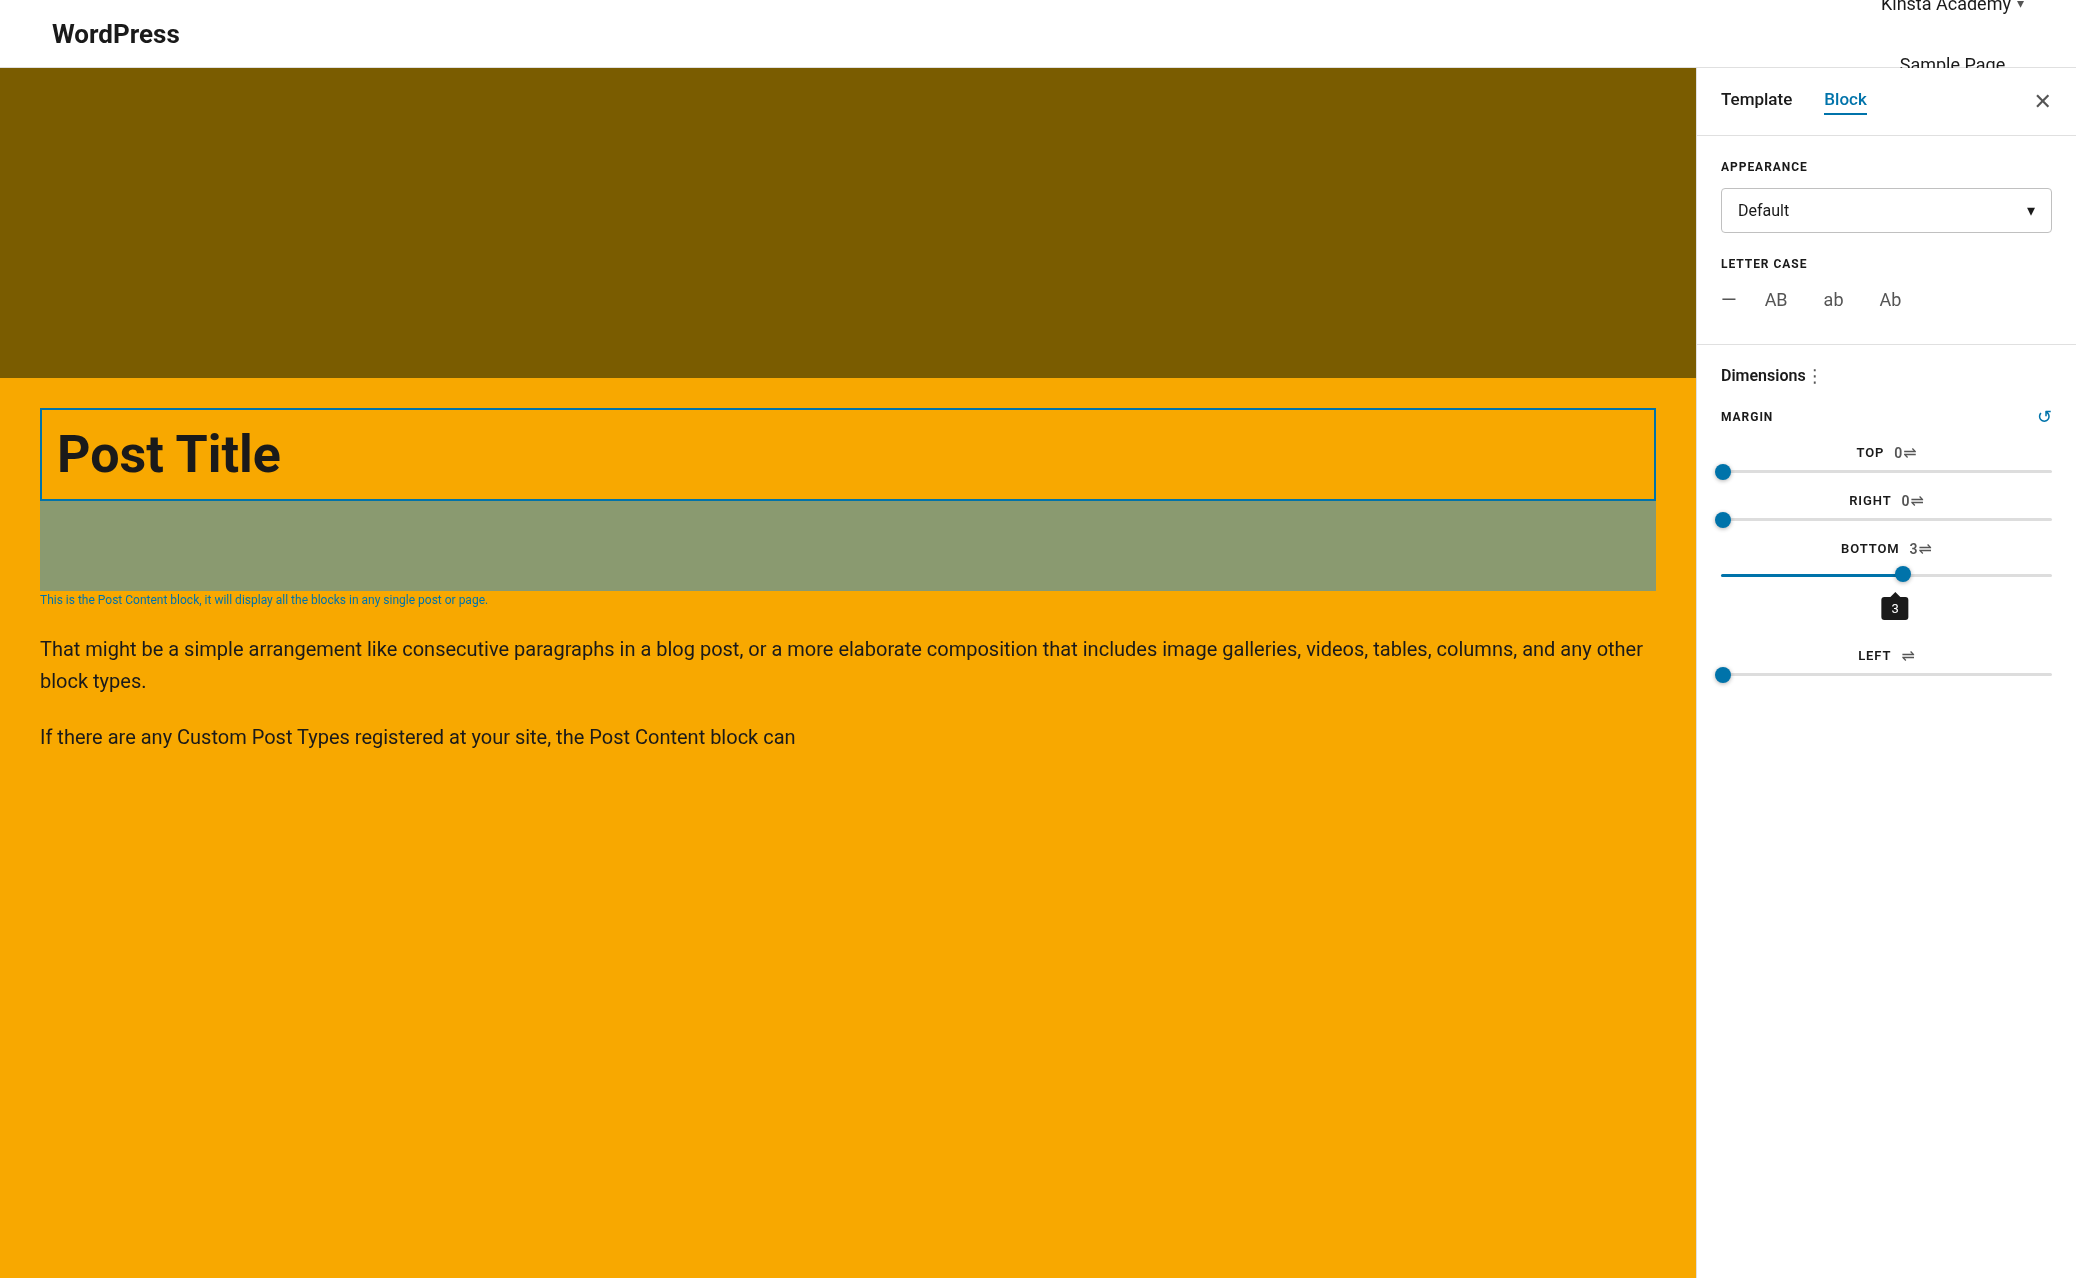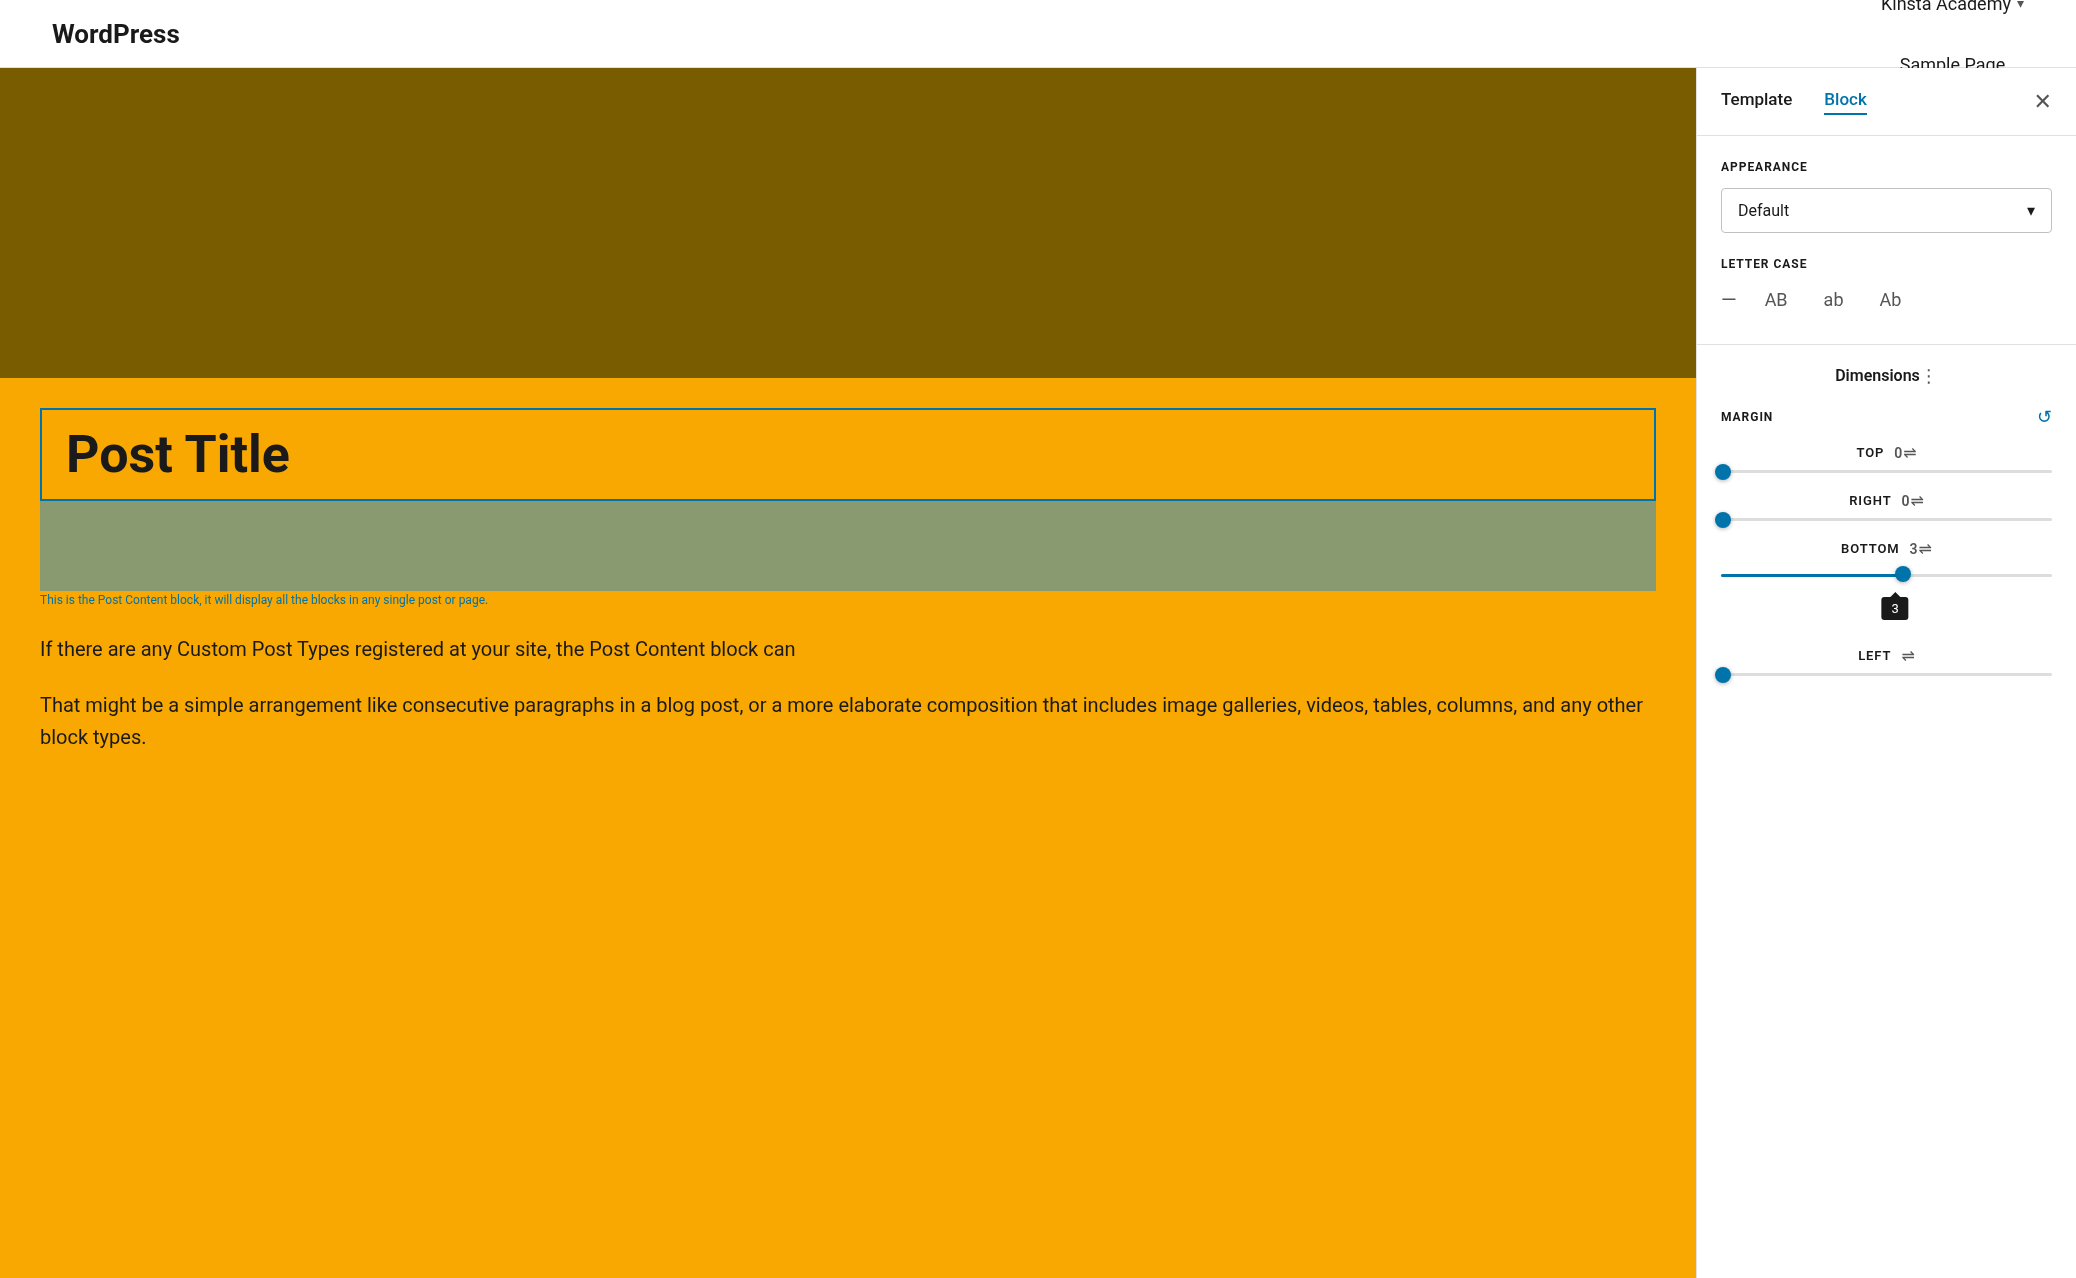--- a/index.html
+++ b/index.html
@@ -234,7 +234,7 @@
     .dimensions-header {
       display: flex;
       align-items: center;
-      justify-content: center;
+      justify-content: flex-start;
       margin-bottom: 20px;
     }
     .dimensions-title {

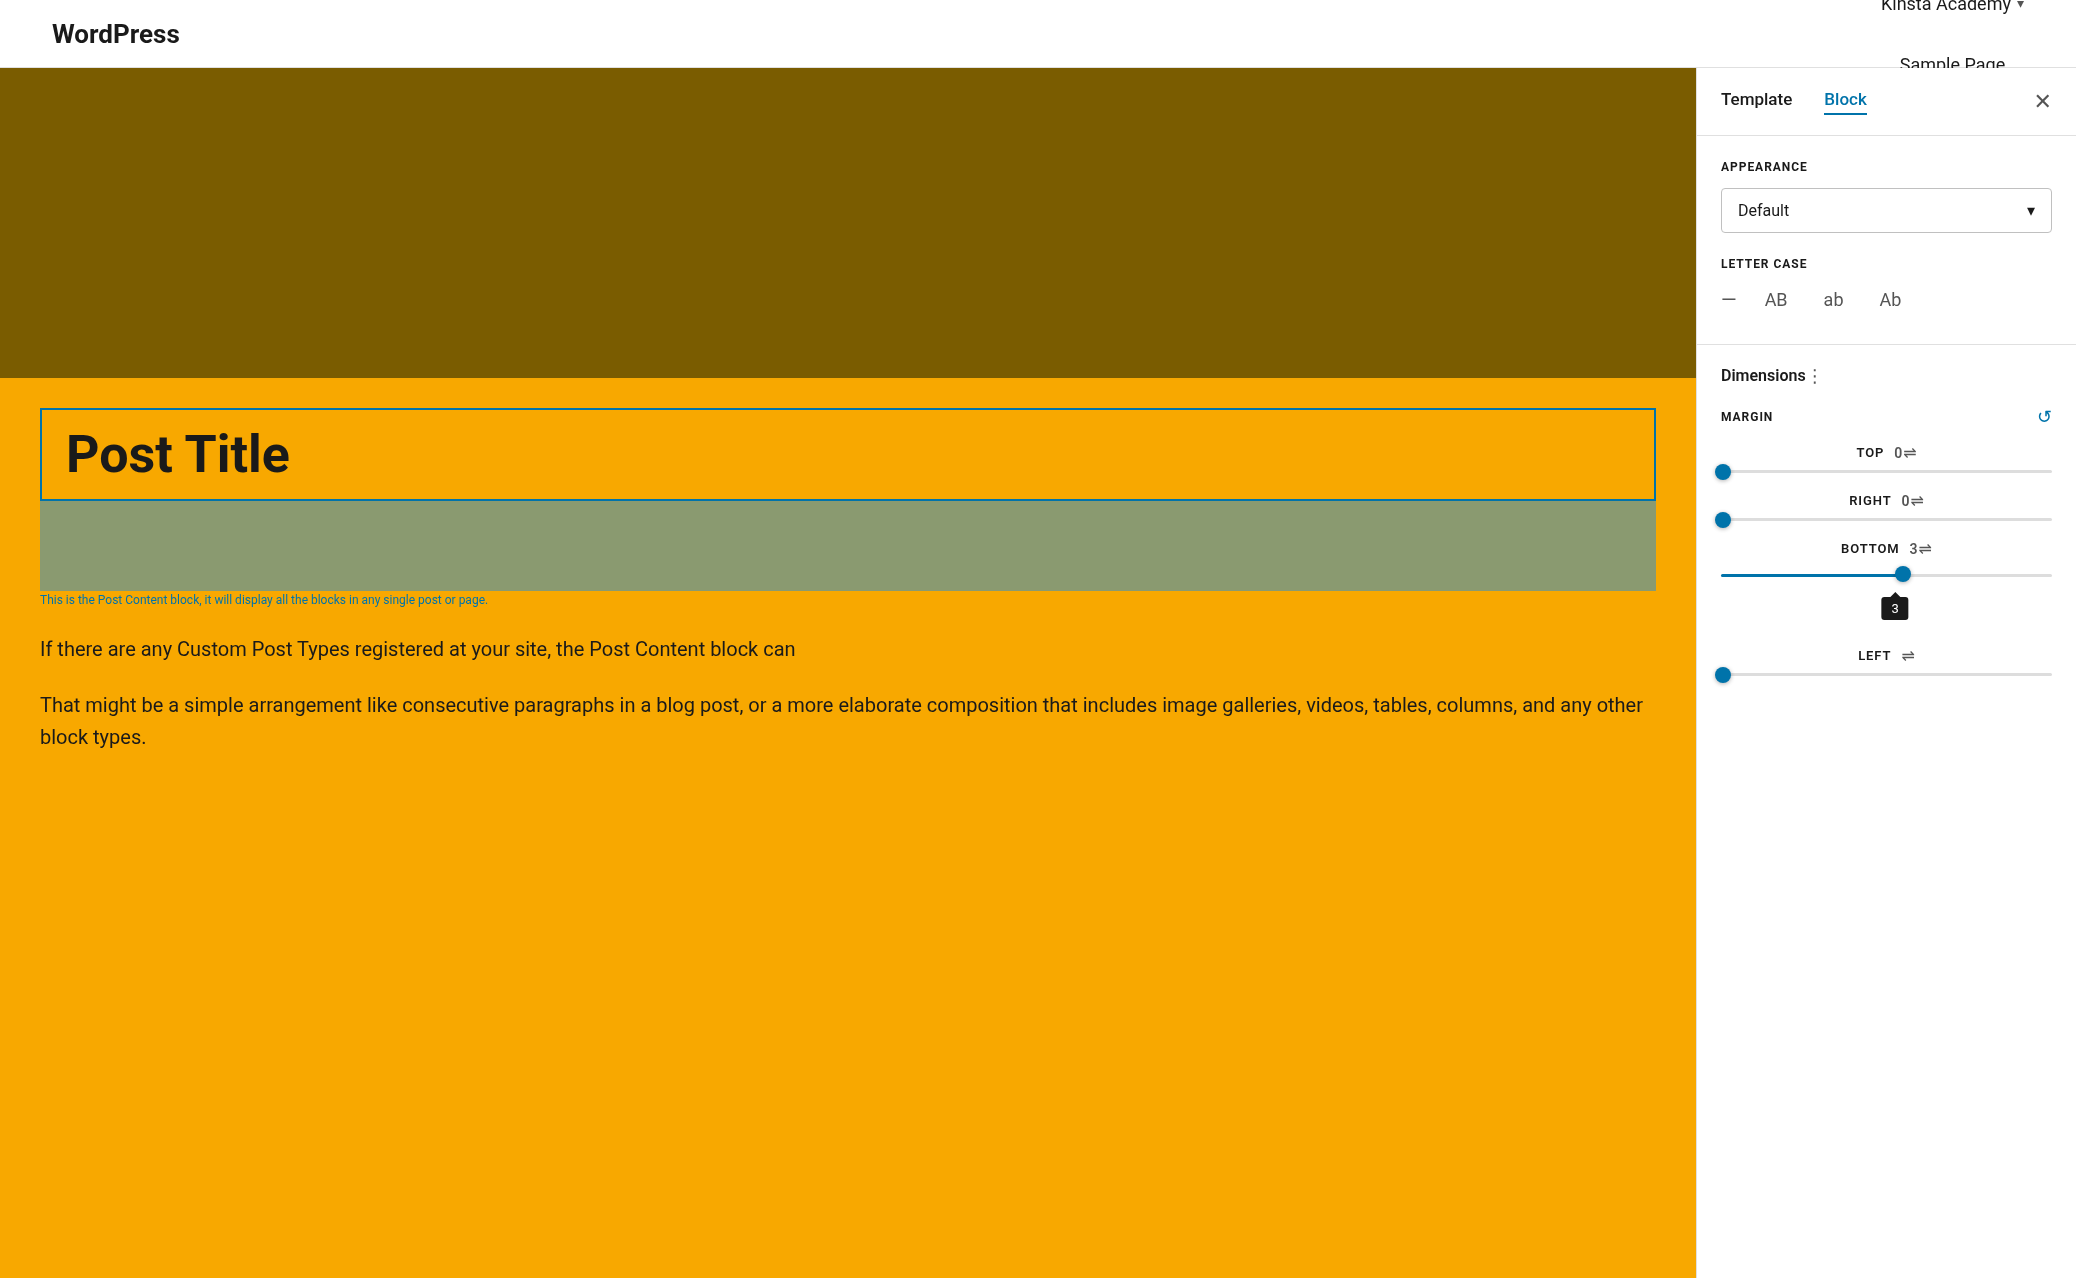--- a/index.html
+++ b/index.html
@@ -89,7 +89,7 @@
     
     .post-title-block {
       border: 2px solid #0073aa;
-      padding: 16px 24px;
+      padding: 16px 15px;
       margin: 30px 0 0 0;
       background: #f8a800;
     }

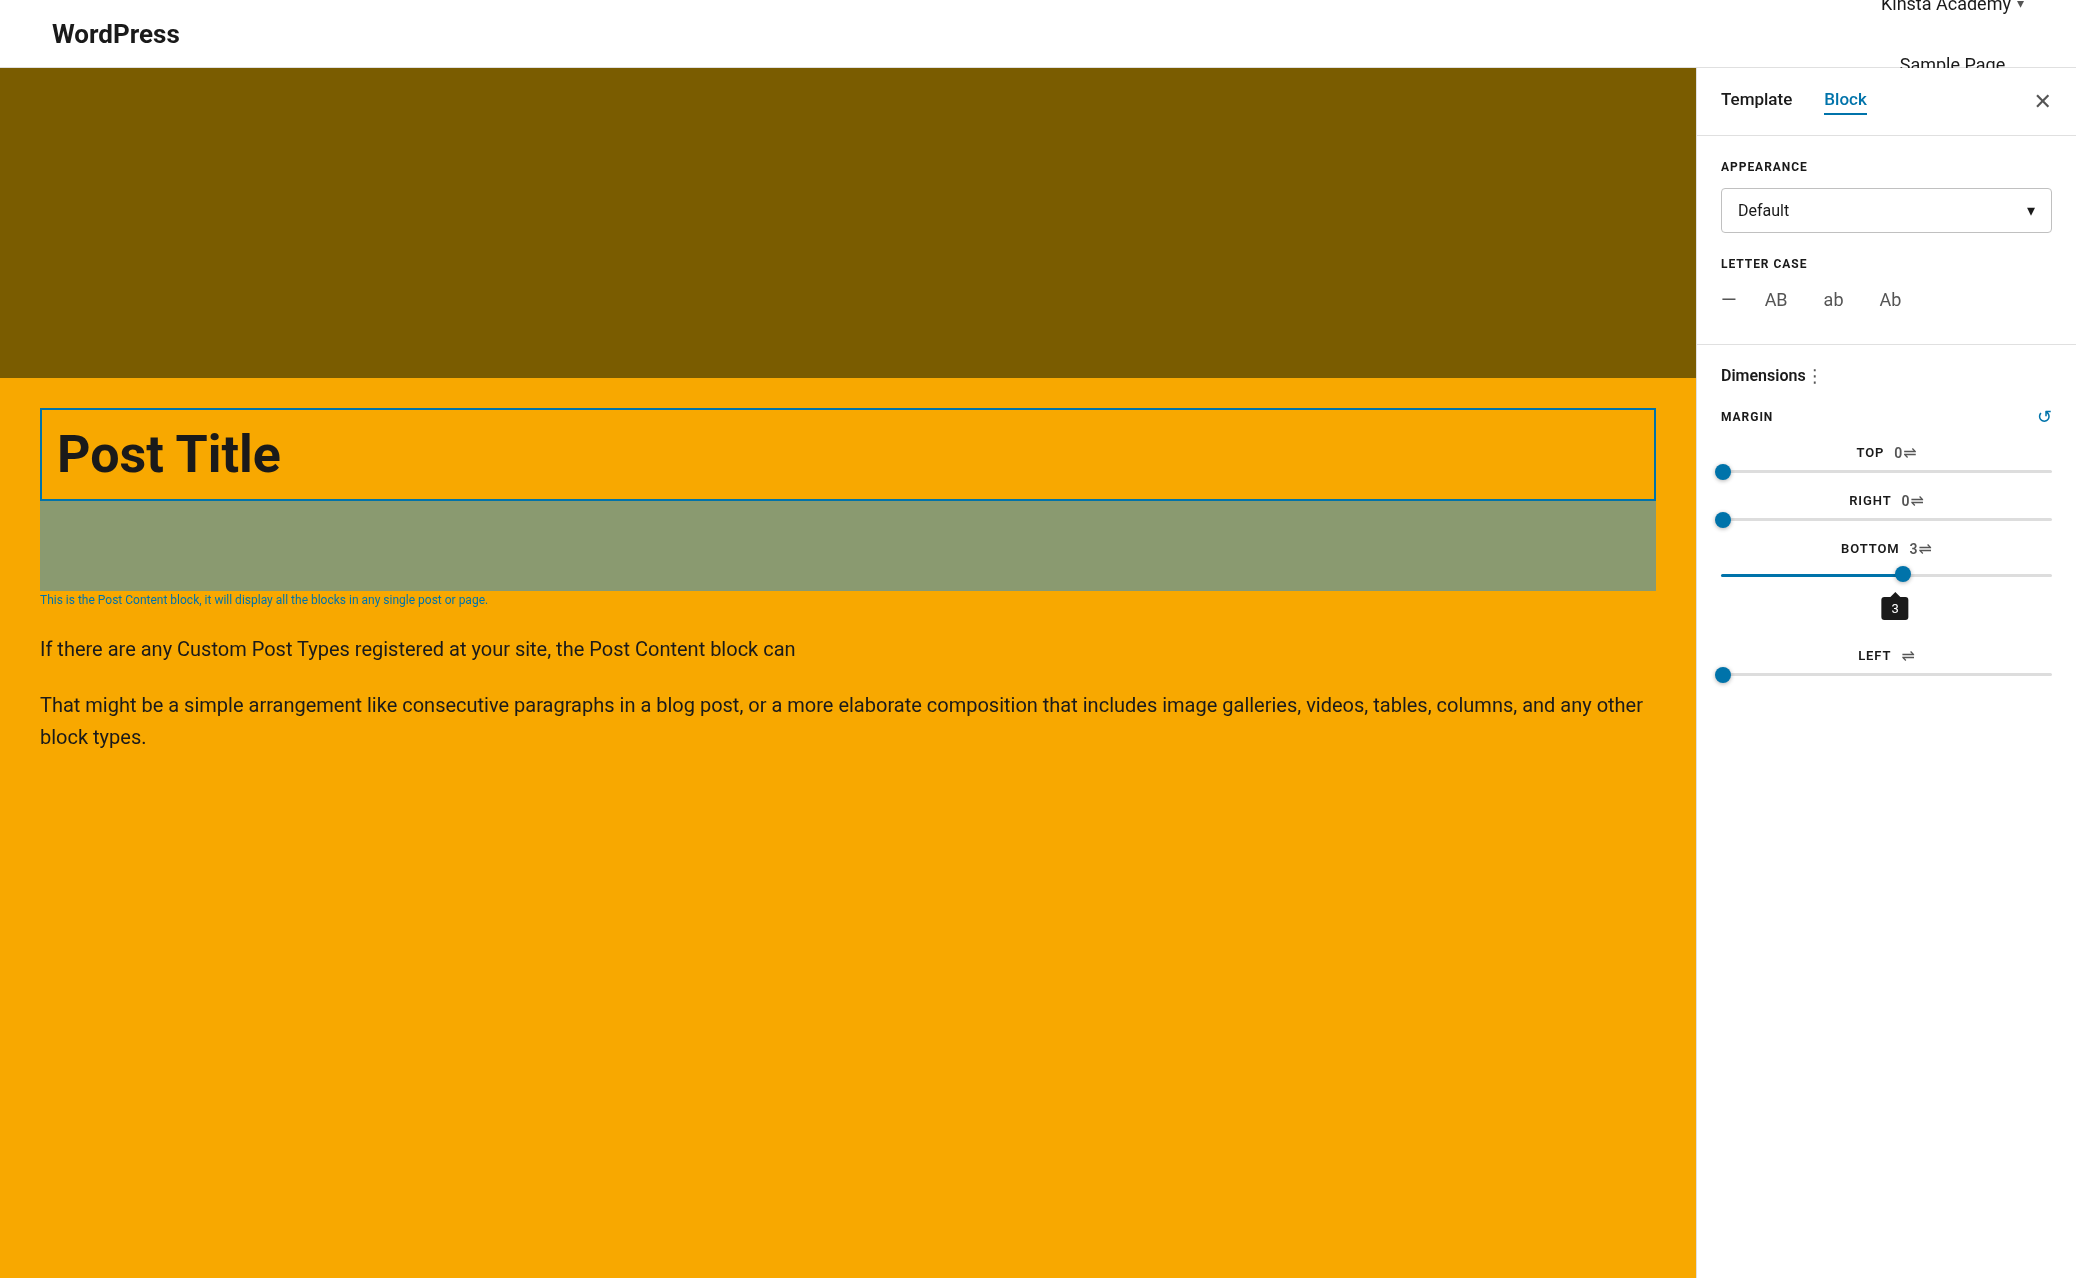--- a/index.html
+++ b/index.html
@@ -368,8 +368,8 @@
       </div>
       <div class="post-content-image"></div>
       <p class="post-content-desc">This is the Post Content block, it will display all the blocks in any single post or page.</p>
+      <p class="post-content-para">That might be a simple arrangement like consecutive paragraphs in a blog post, or a more elaborate composition that includes image galleries, videos, tables, columns, and any other block types.</p>
       <p class="post-content-para">If there are any Custom Post Types registered at your site, the Post Content block can</p>
-      <p class="post-content-para">That might be a simple arrangement like consecutive paragraphs in a blog post, or a more elaborate composition that includes image galleries, videos, tables, columns, and any other block types.</p>
     </div>
   </div>
 

